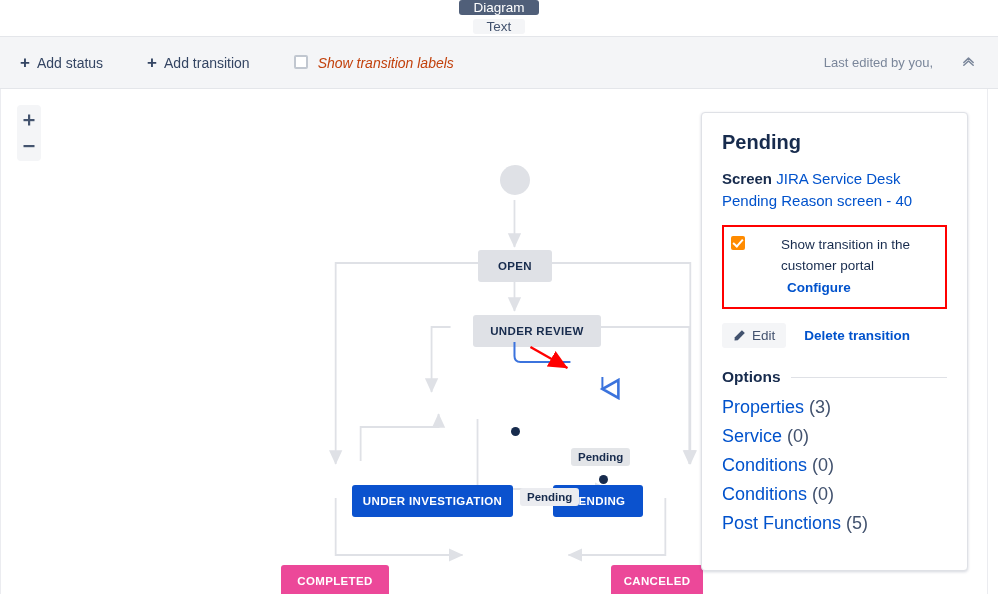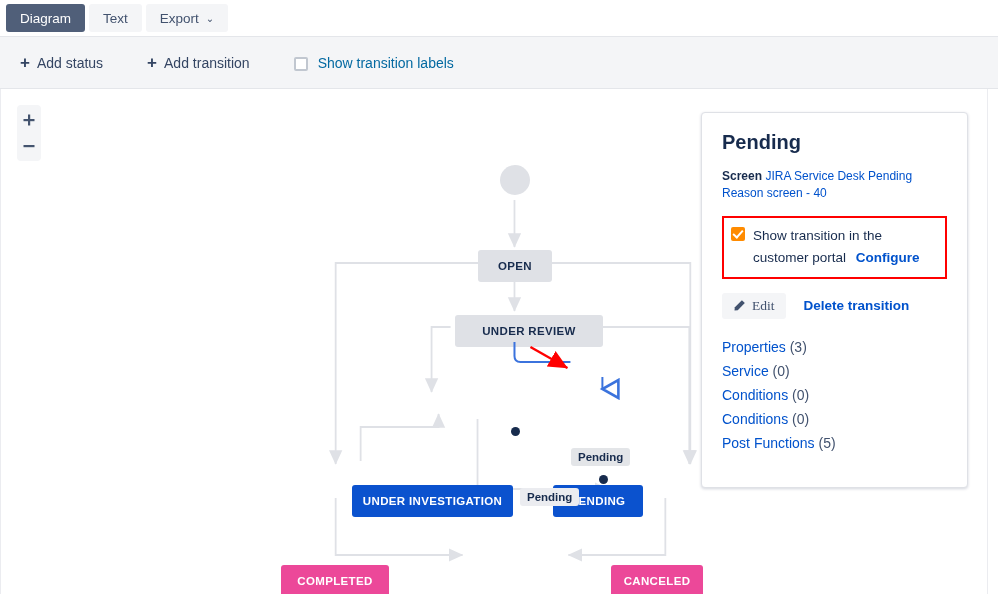--- a/index.html
+++ b/index.html
@@ -18,6 +18,7 @@
     gap: 4px;
     padding: 0 6px;
     background: #ffffff;
+    flex-direction: column;
   }
   .tab {
     height: 28px;

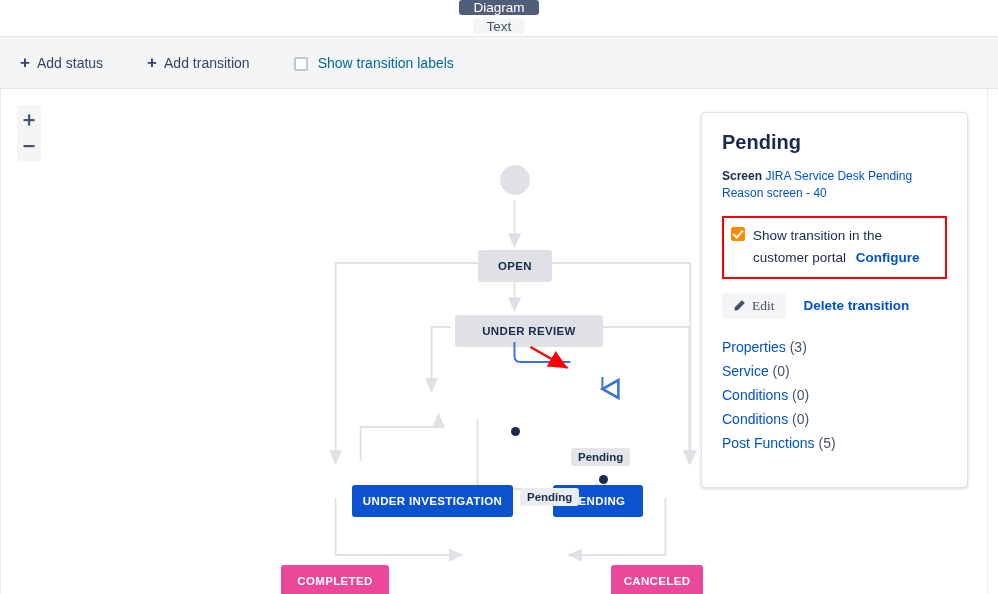--- a/index.html
+++ b/index.html
@@ -73,10 +73,11 @@
   }
   .tb-check-wrap {
     display: flex;
-    align-items: flex-end;
+    align-items: flex-start;
     font-size: 14px;
-    color: #0369a1;
-    cursor: pointer;
+    color: #c2410c;
+    cursor: pointer;
+    font-style: italic;
   }
   .cbox {
     width: 14px; height: 14px;

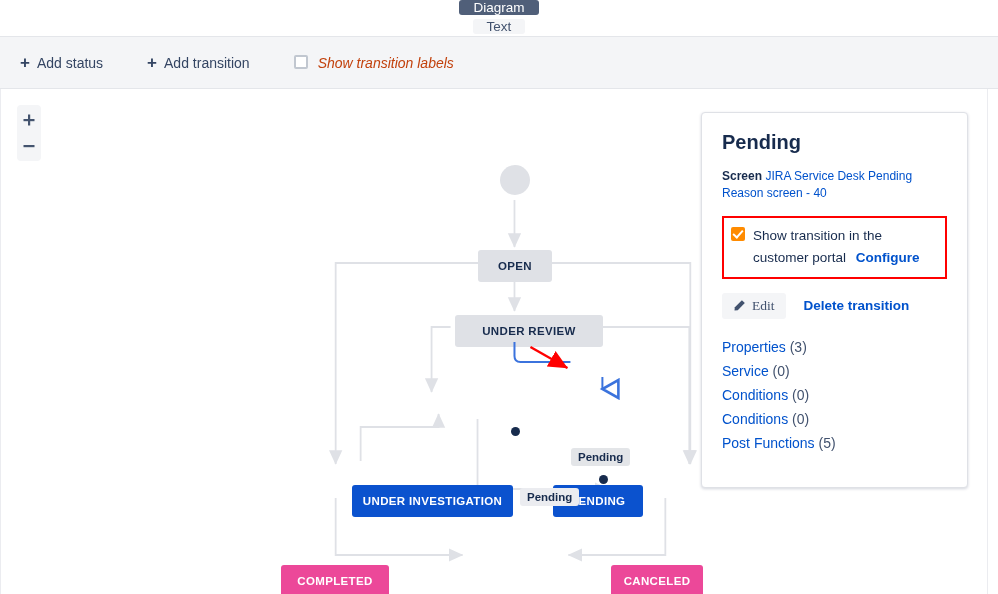--- a/index.html
+++ b/index.html
@@ -349,6 +349,15 @@
     <span class="cbox"></span>
     <span>Show transition labels</span>
   </div>
+  <div class="tb-right">
+    <span class="tb-meta">Last edited by you,</span>
+    <span class="chev-up">
+      <svg width="15" height="15" viewBox="0 0 16 16" aria-hidden="true">
+        <path d="M3 9 L8 4.4 L13 9" fill="none" stroke="#7A869A" stroke-width="1.6" stroke-linecap="round" stroke-linejoin="round"></path>
+        <path d="M3 12 L8 7.4 L13 12" fill="none" stroke="#7A869A" stroke-width="1.6" stroke-linecap="round" stroke-linejoin="round"></path>
+      </svg>
+    </span>
+  </div>
 </div>
 
 <div class="canvas">

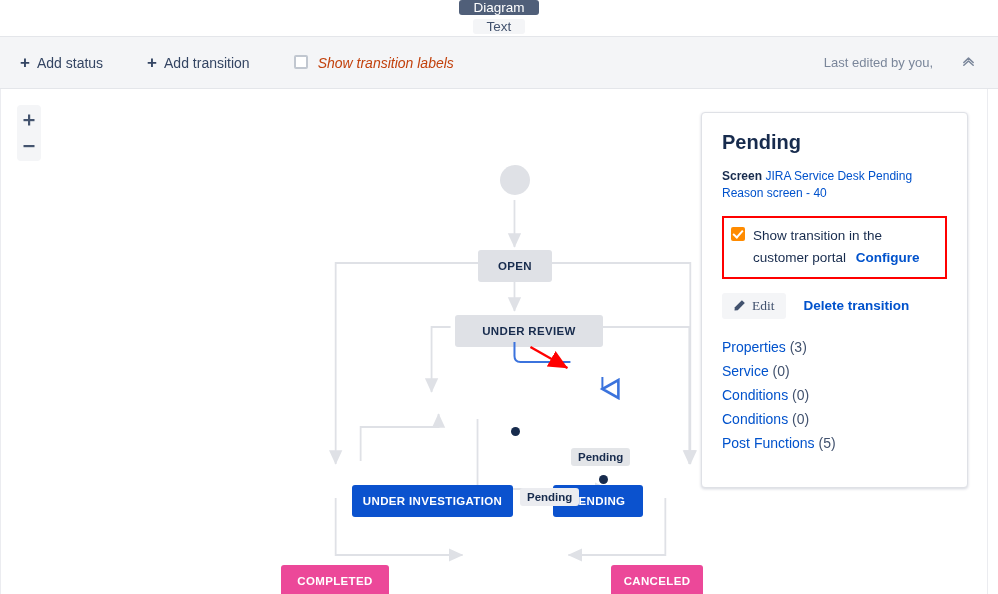--- a/index.html
+++ b/index.html
@@ -222,7 +222,7 @@
     margin-bottom: 14px;
   }
   .screen-row {
-    font-size: 12px;
+    font-size: 15px;
     line-height: 1.45;
     margin-bottom: 13px;
   }

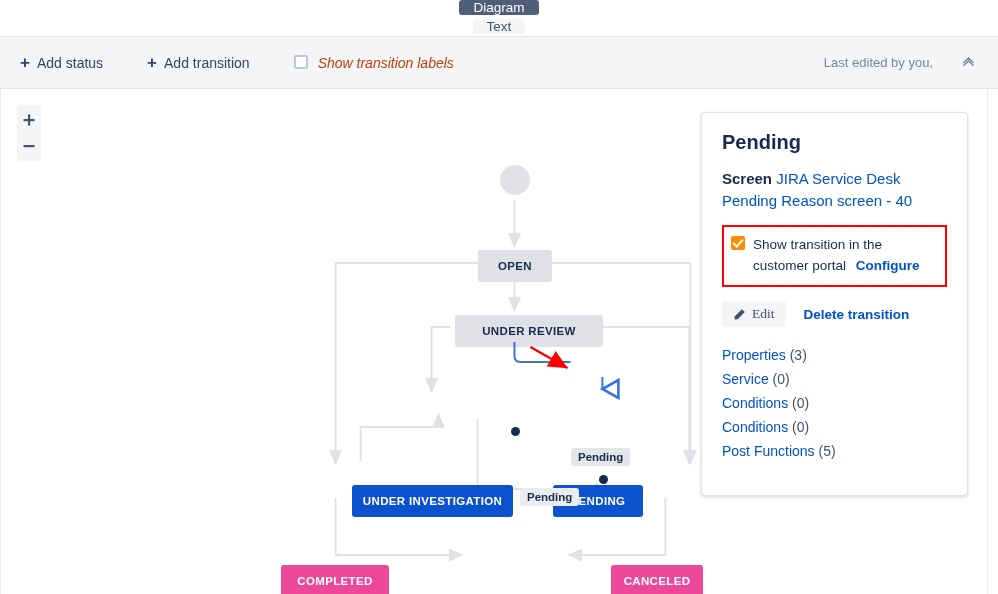--- a/index.html
+++ b/index.html
@@ -235,6 +235,7 @@
     display: flex;
     align-items: flex-start;
     margin-bottom: 14px;
+    gap: 28px;
   }
   .cbox-on {
     width: 14px; height: 14px;

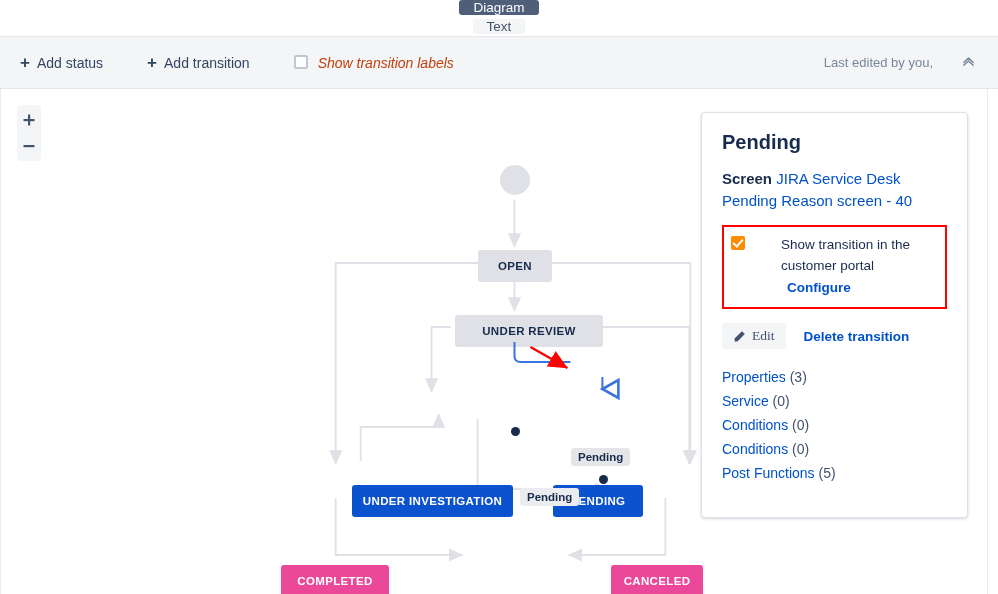--- a/index.html
+++ b/index.html
@@ -413,7 +413,7 @@
   <div class="node grey" style="left:477px; top:161px; width:74px;">
       <span>OPEN</span>
     </div>
-  <div class="node grey" style="left:454px; top:226px; width:148px;">
+  <div class="node grey" style="left:472px; top:226px; width:128px;">
       <span>UNDER REVIEW</span>
     </div>
   <div class="node blue" style="left:351px; top:396px; width:161px;text-align:center;">

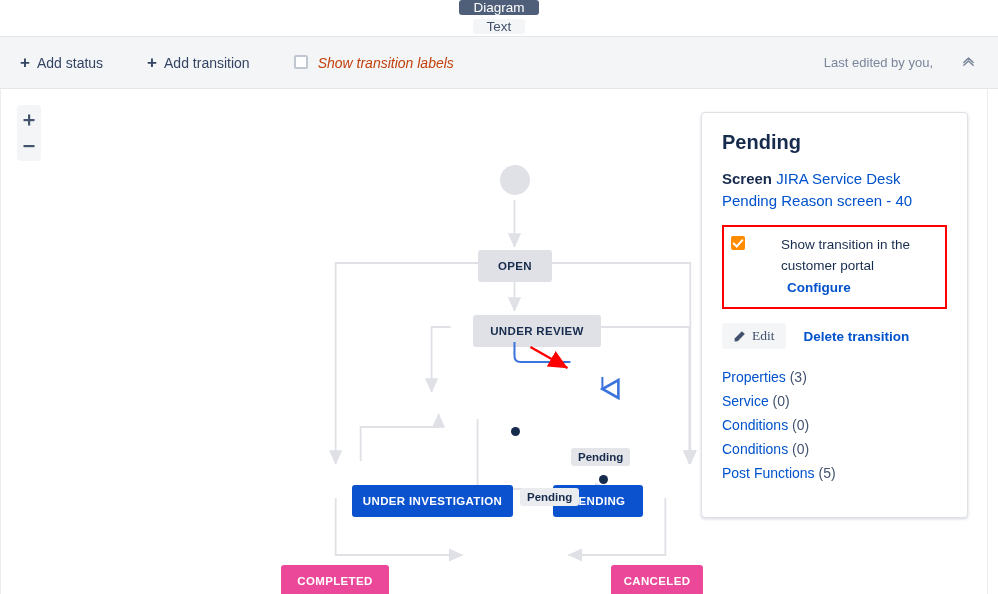--- a/index.html
+++ b/index.html
@@ -277,7 +277,6 @@
     align-items: center;
     gap: 6px;
     cursor: pointer;
-    font-family: Liberation Serif, serif;
   }
   .btn-edit svg { display: block; }
   .del-lnk {

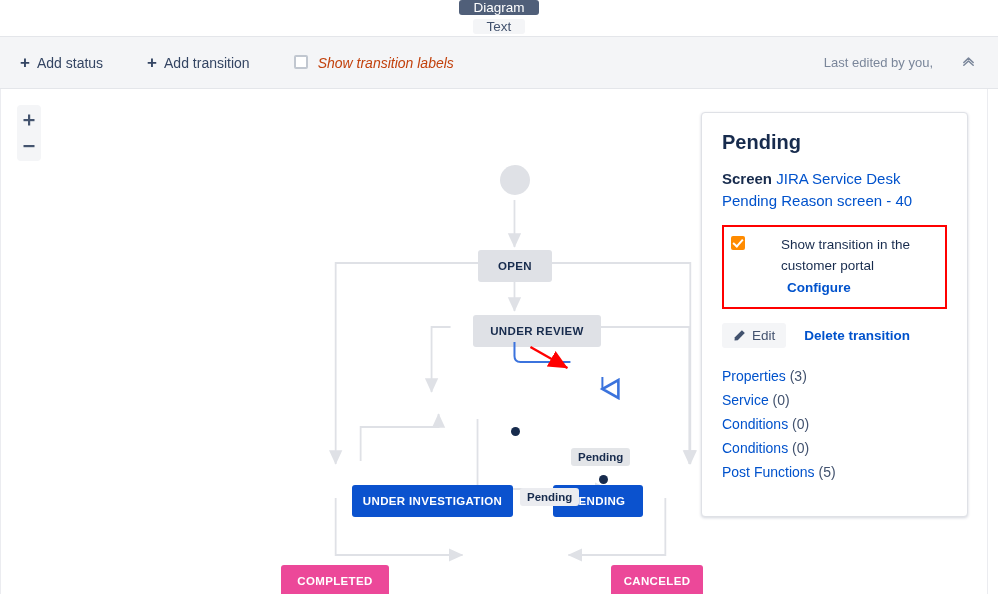--- a/index.html
+++ b/index.html
@@ -482,6 +482,10 @@
       <span class="del-lnk">Delete transition</span>
     </div>
 
+    <div class="opt-head">
+      <span class="opt-head-txt">Options</span>
+      <span class="opt-rule"></span>
+    </div>
 
     <div class="opt-item">
       <span class="lnk">Properties</span>

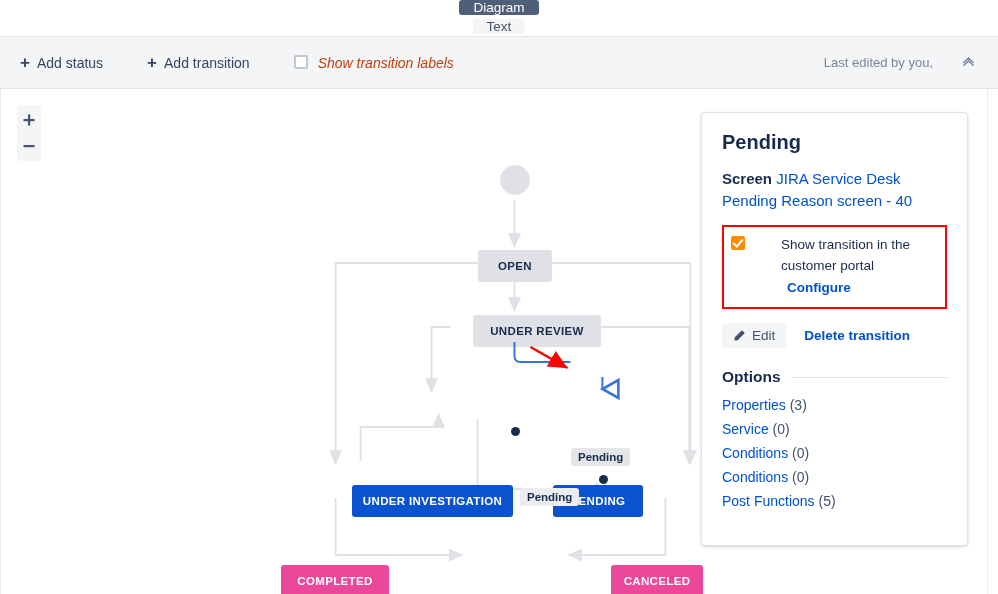--- a/index.html
+++ b/index.html
@@ -304,7 +304,7 @@
     background: #DFE1E6;
   }
   .opt-item {
-    font-size: 14px;
+    font-size: 18px;
     margin-bottom: 8px;
     color: #42526E;
   }

